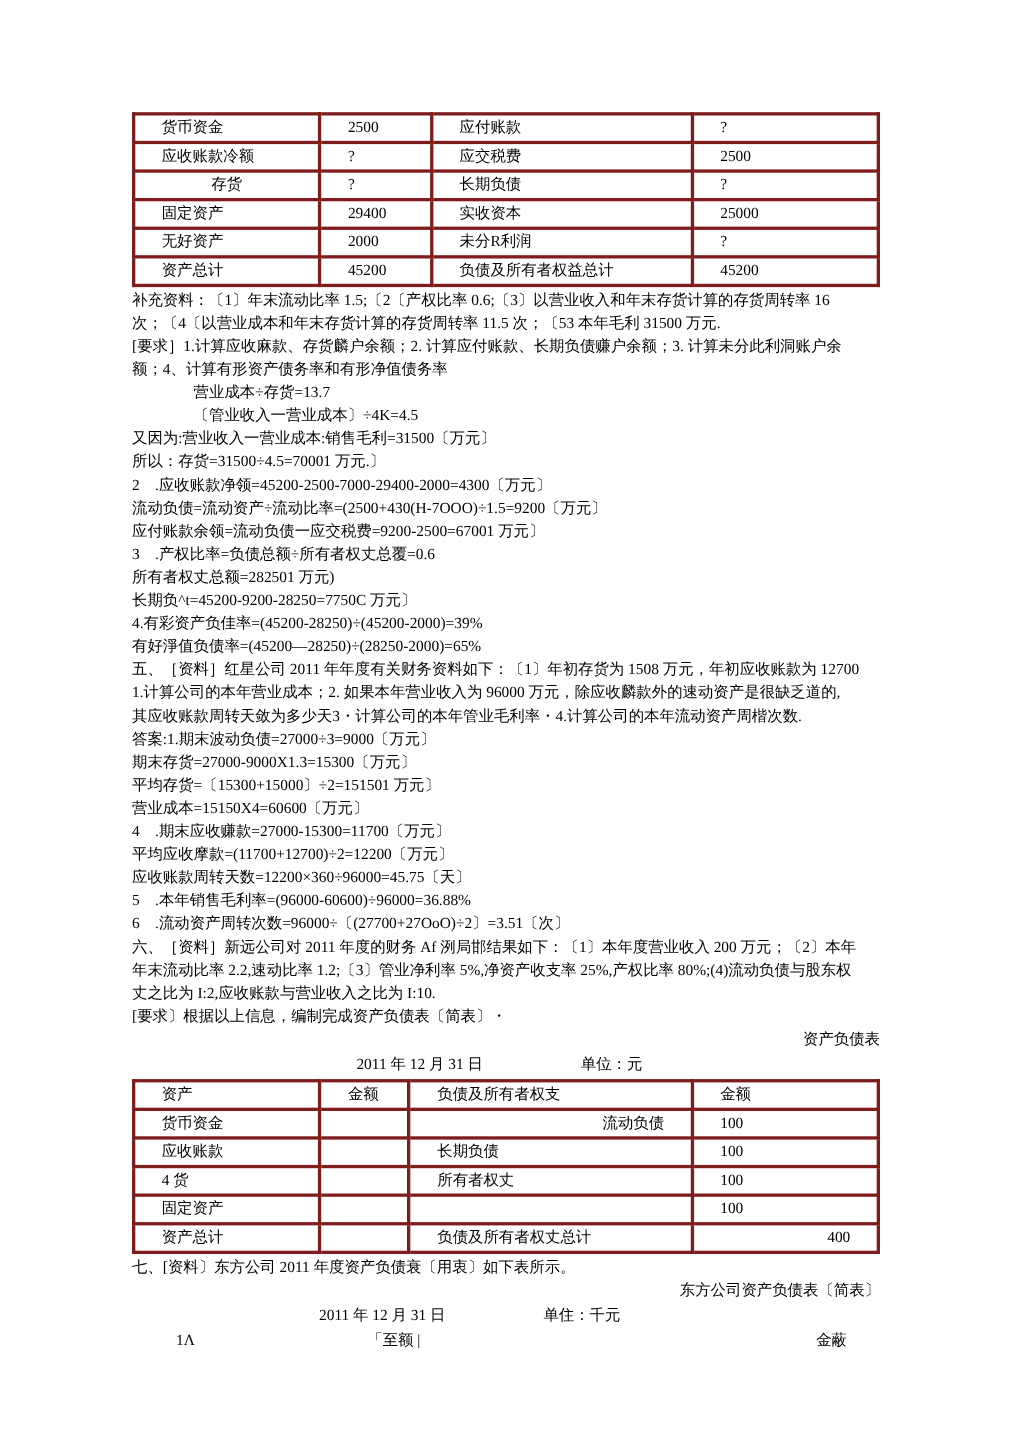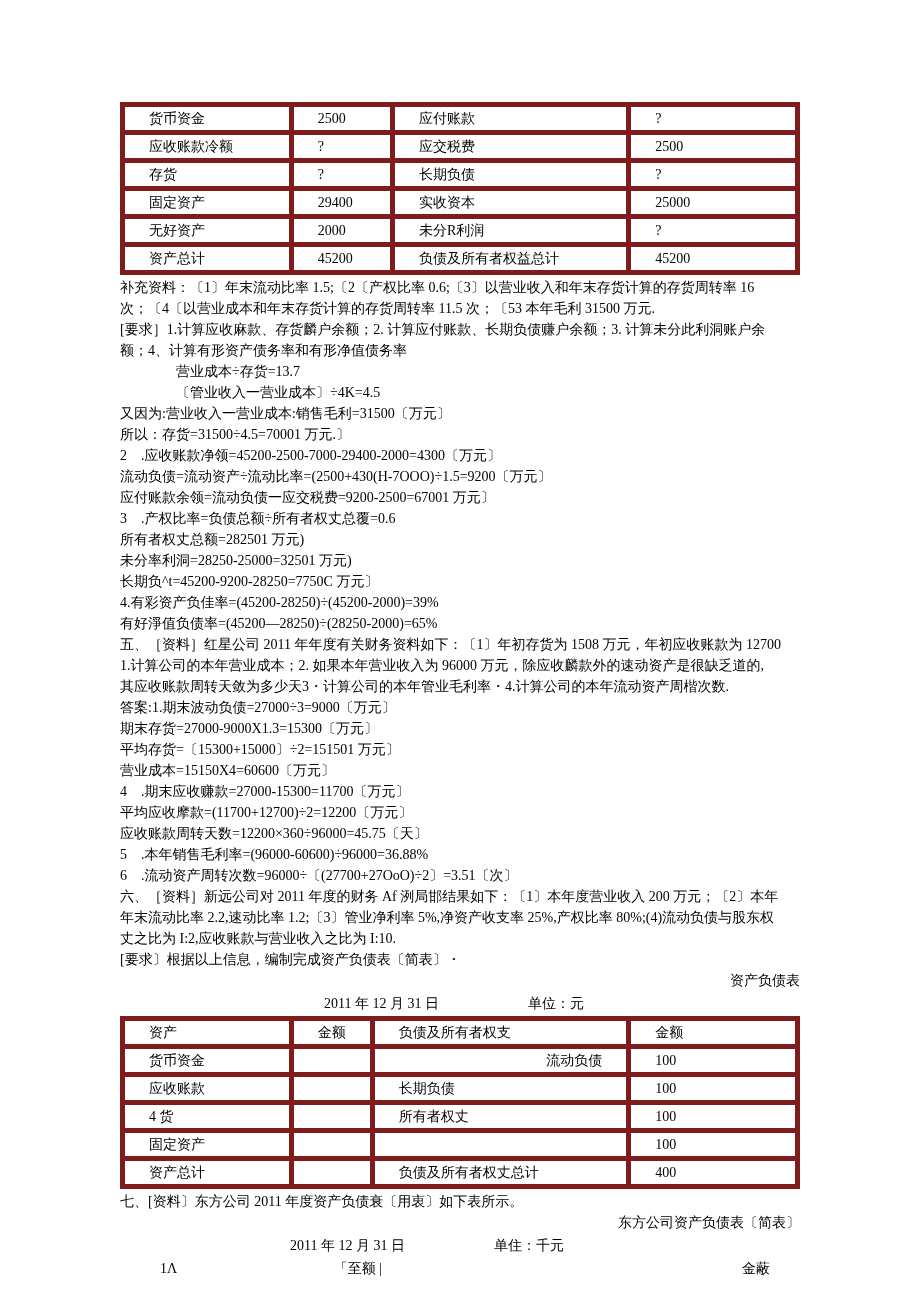--- a/index.html
+++ b/index.html
@@ -19,7 +19,7 @@
     margin: 2px 0;
   }
   td {
-    border: 5px solid #7f1d1d;
+    border: 3px solid #7f1d1d;
     padding: 1px 24px;
     font-size: 14px;
     vertical-align: top;

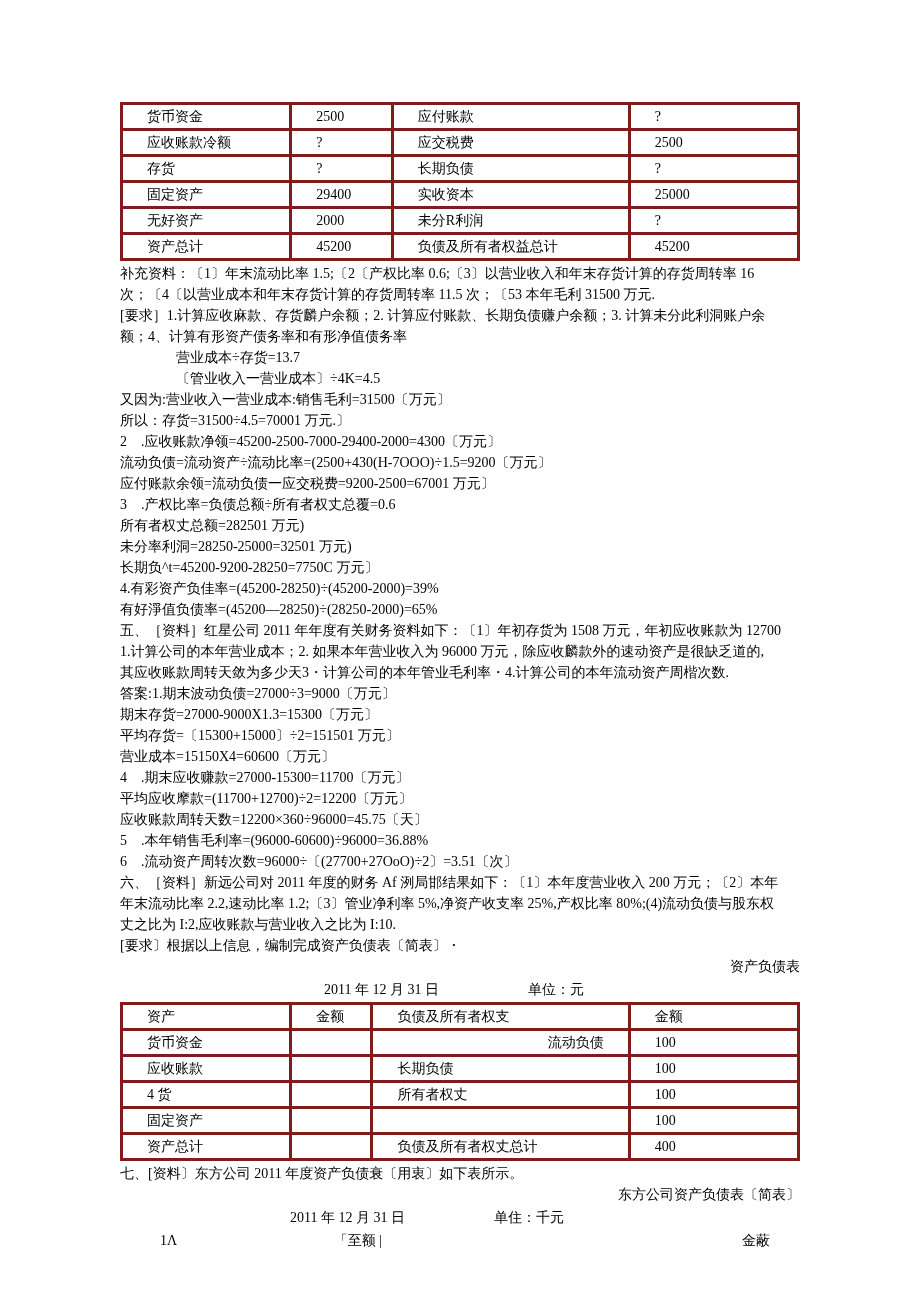--- a/index.html
+++ b/index.html
@@ -47,7 +47,7 @@
         <td style="width: 25%;">2500</td>
       </tr>
       <tr>
-        <td style="width: 25%; padding-left: 24px;">存货</td>
+        <td style="width: 25%; padding-left: 24px; text-align: center;">存货</td>
         <td style="width: 15%;">?</td>
         <td style="width: 35%; padding-left: 24px;">长期负债</td>
         <td style="width: 25%;">?</td>

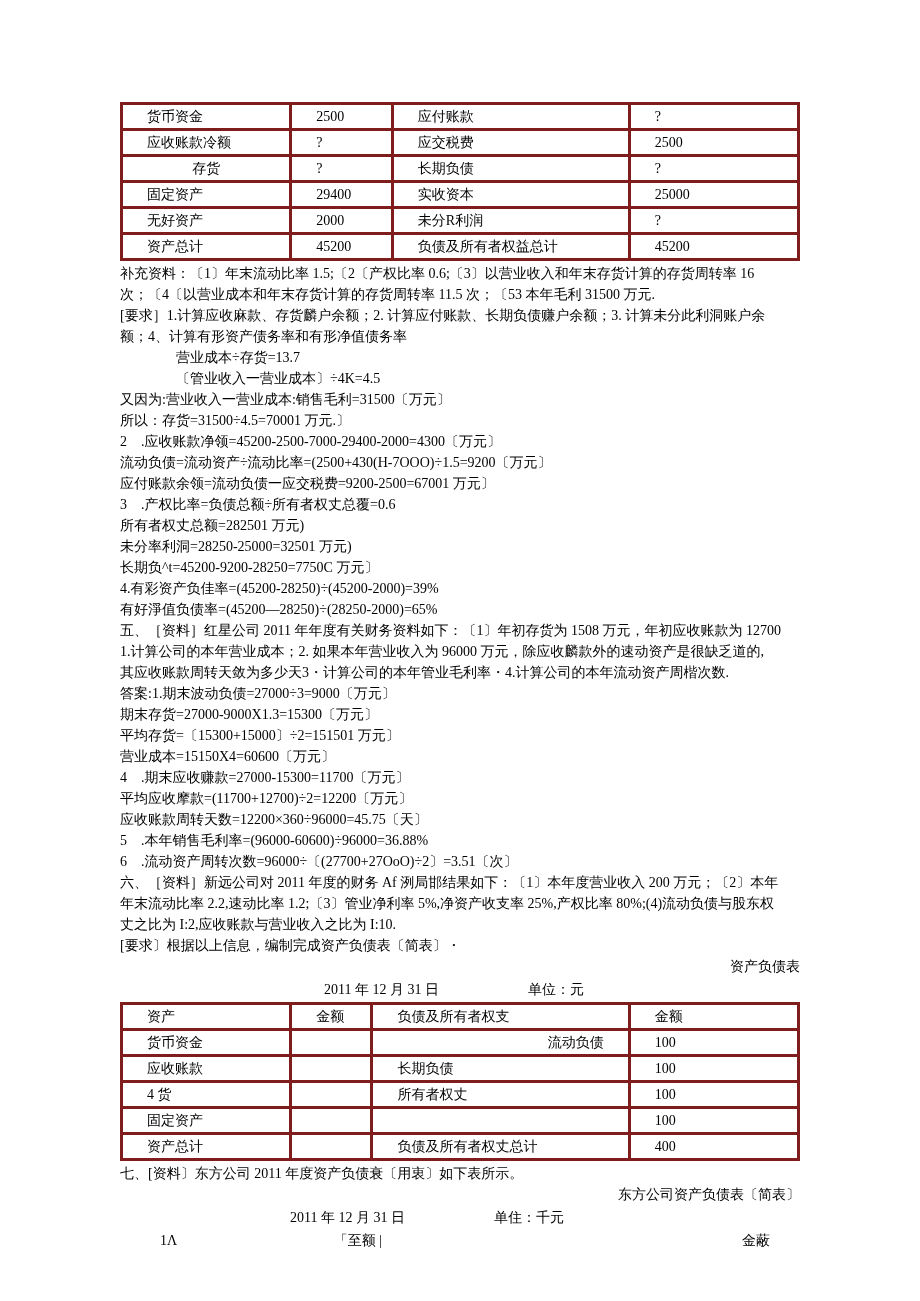--- a/index.html
+++ b/index.html
@@ -91,7 +91,6 @@
     <p>应付账款余领=流动负债一应交税费=9200-2500=67001 万元〕</p>
     <p>3　.产权比率=负债总额÷所有者权丈总覆=0.6</p>
     <p>所有者权丈总额=282501 万元)</p>
-    <p>未分率利洞=28250-25000=32501 万元)</p>
     <p>长期负^t=45200-9200-28250=7750C 万元〕</p>
     <p>4.有彩资产负佳率=(45200-28250)÷(45200-2000)=39%</p>
     <p>有好淨值负债率=(45200—28250)÷(28250-2000)=65%</p>

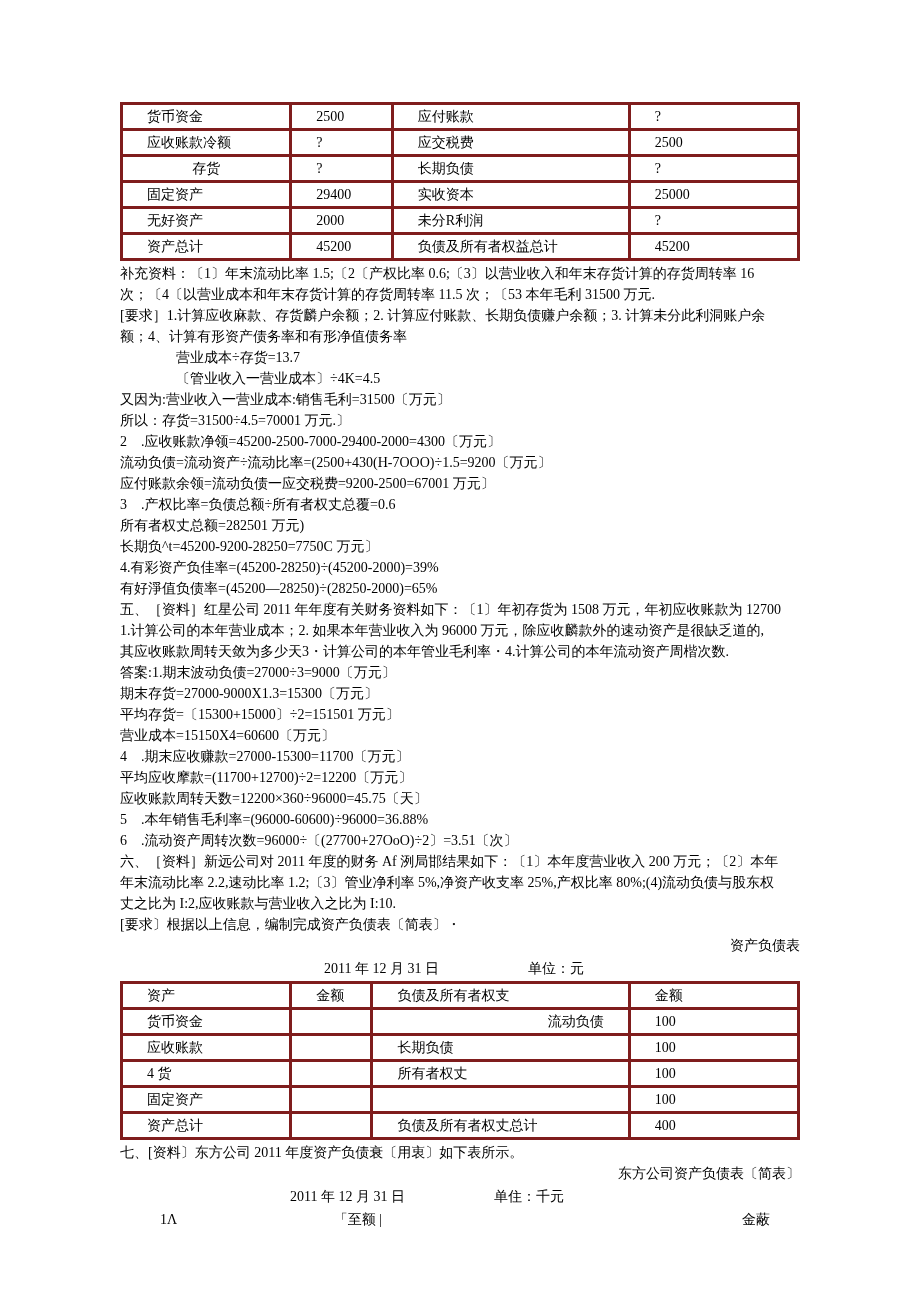--- a/index.html
+++ b/index.html
@@ -159,7 +159,7 @@
         <td style="width: 25%; padding-left: 24px;">资产总计</td>
         <td style="width: 12%;"></td>
         <td style="width: 38%; padding-left: 24px;">负债及所有者权丈总计</td>
-        <td style="width: 25%;">400</td>
+        <td style="width: 25%; text-align: right;">400</td>
       </tr>
     </tbody>
 </table>

